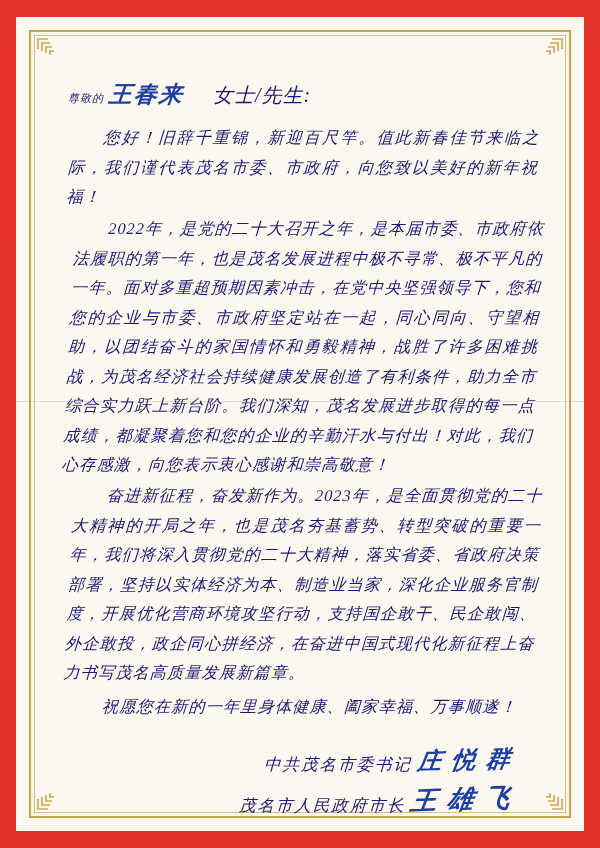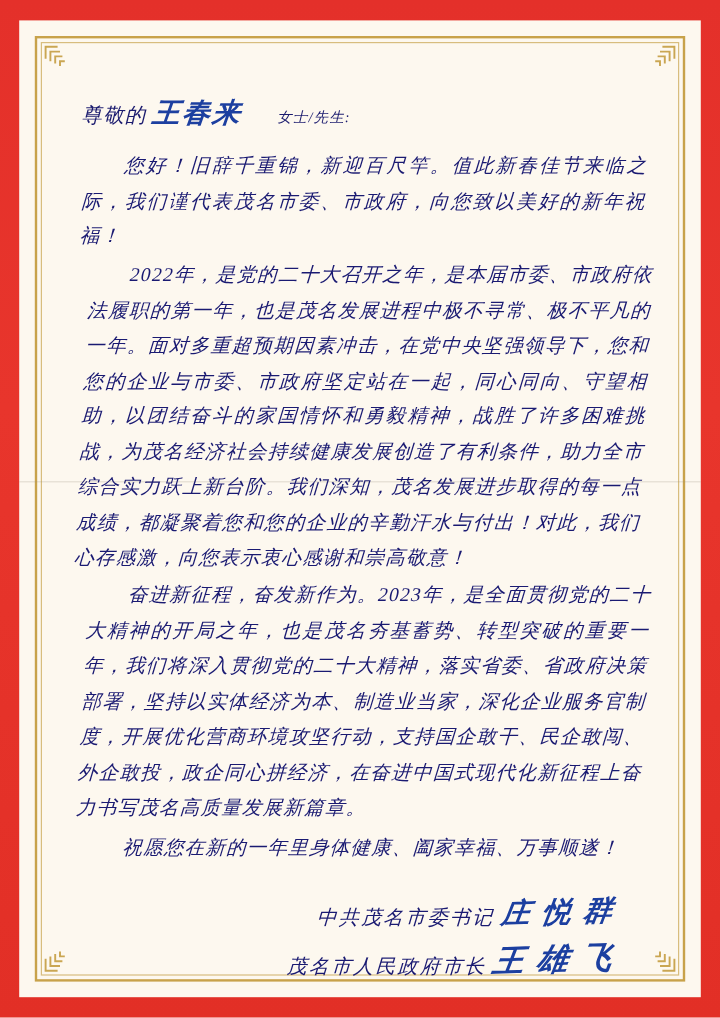--- a/index.html
+++ b/index.html
@@ -106,7 +106,7 @@
     white-space: nowrap;
   }
   .salutation-pre {
-    font-size: 17px;
+    font-size: 11px;
     color: #1a1a6e;
     font-family: "Liberation Serif", serif;
     font-style: italic;

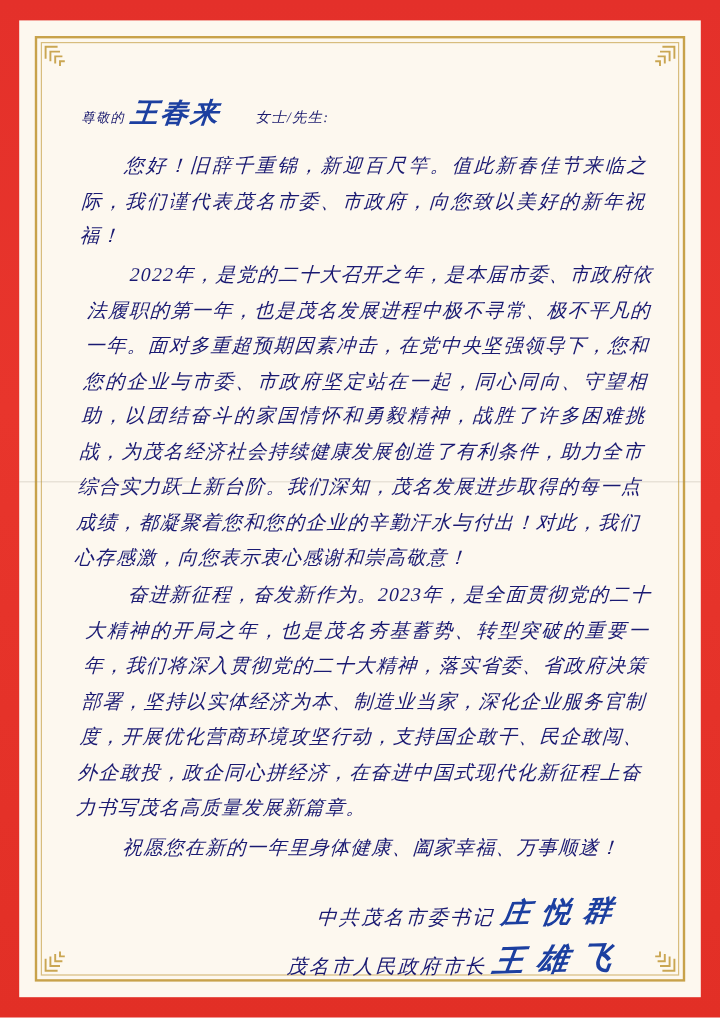--- a/index.html
+++ b/index.html
@@ -124,7 +124,7 @@
     display: inline-block;
   }
   .salutation-post {
-    font-size: 12px;
+    font-size: 20px;
     color: #1a1a6e;
     font-family: "Liberation Serif", serif;
     font-style: italic;

